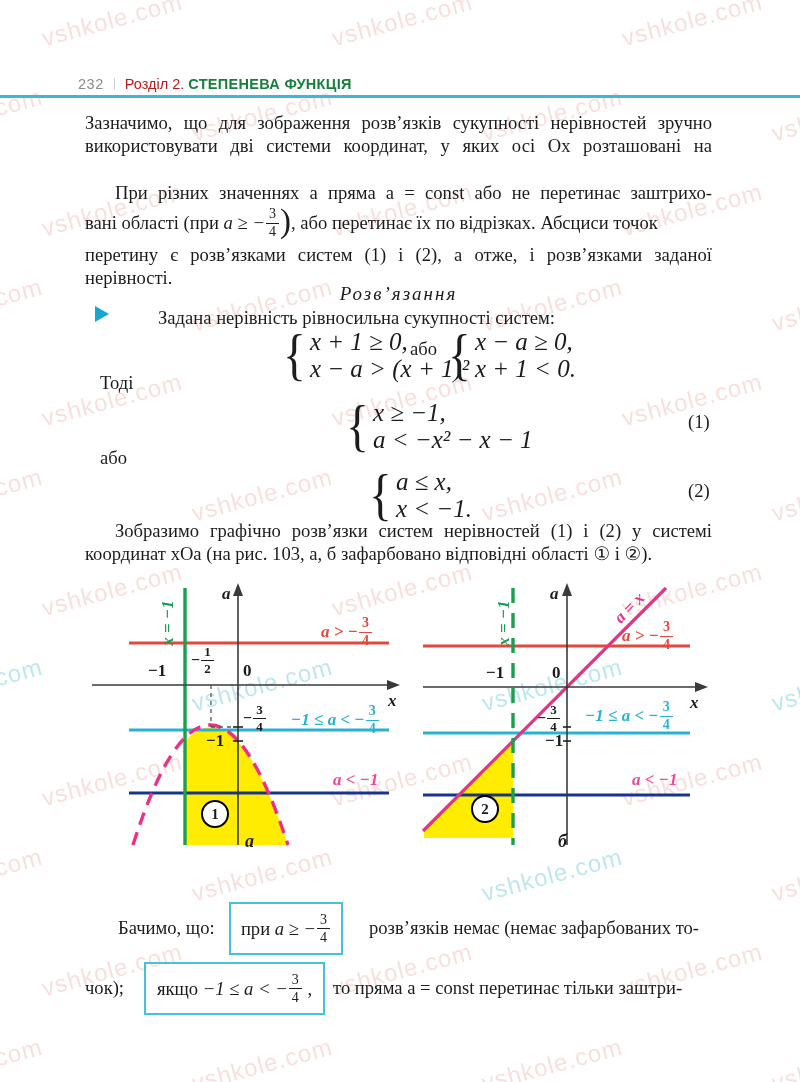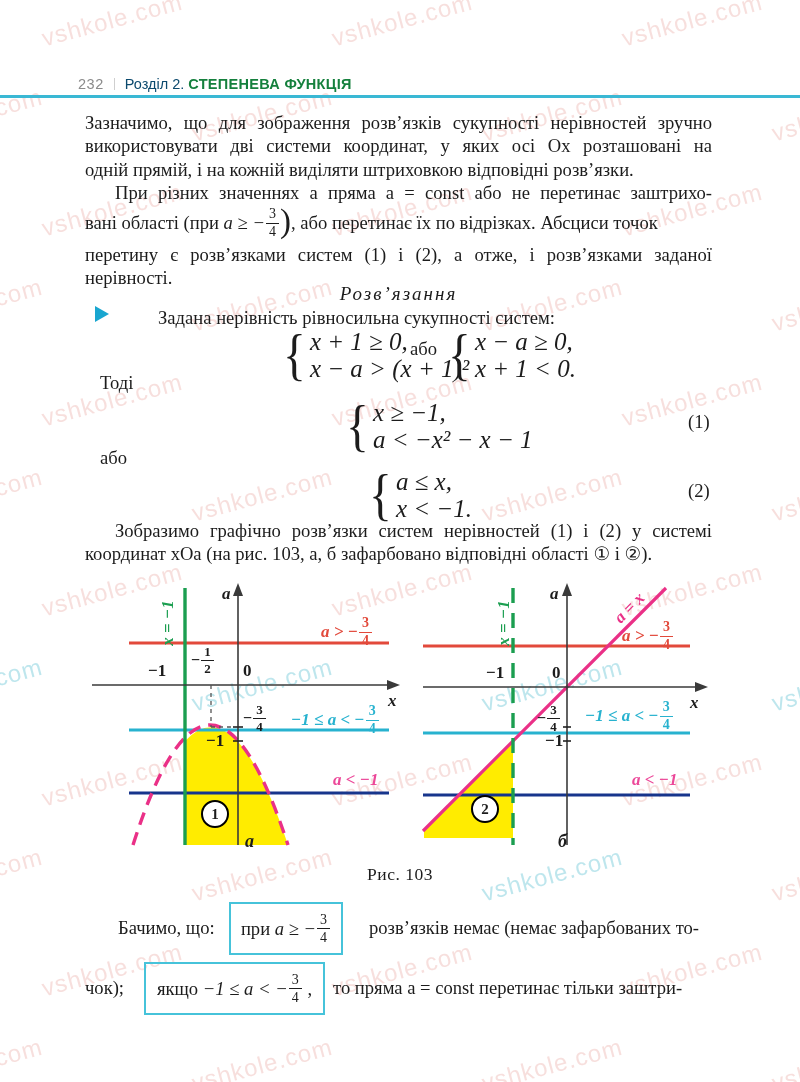--- a/index.html
+++ b/index.html
@@ -14,7 +14,7 @@
        font-family:"Liberation Sans","DejaVu Sans",sans-serif;font-size:14.5px;}
   .hdr .num{color:#8b8b8b;letter-spacing:.5px;}
   .hdr .sep{display:inline-block;width:1px;height:12px;background:#cfcfcf;margin:0 10px -1px 10px;}
-  .hdr .chap{color:#0c4a6e;}
+  .hdr .chap{color:#b91c1c;}
   .hdr .ttl{color:#15803d;font-weight:700;letter-spacing:.3px;}
   .hdr-rule{position:absolute;left:0;right:0;top:95px;height:3px;background:#3ab8d4;z-index:2;}
   

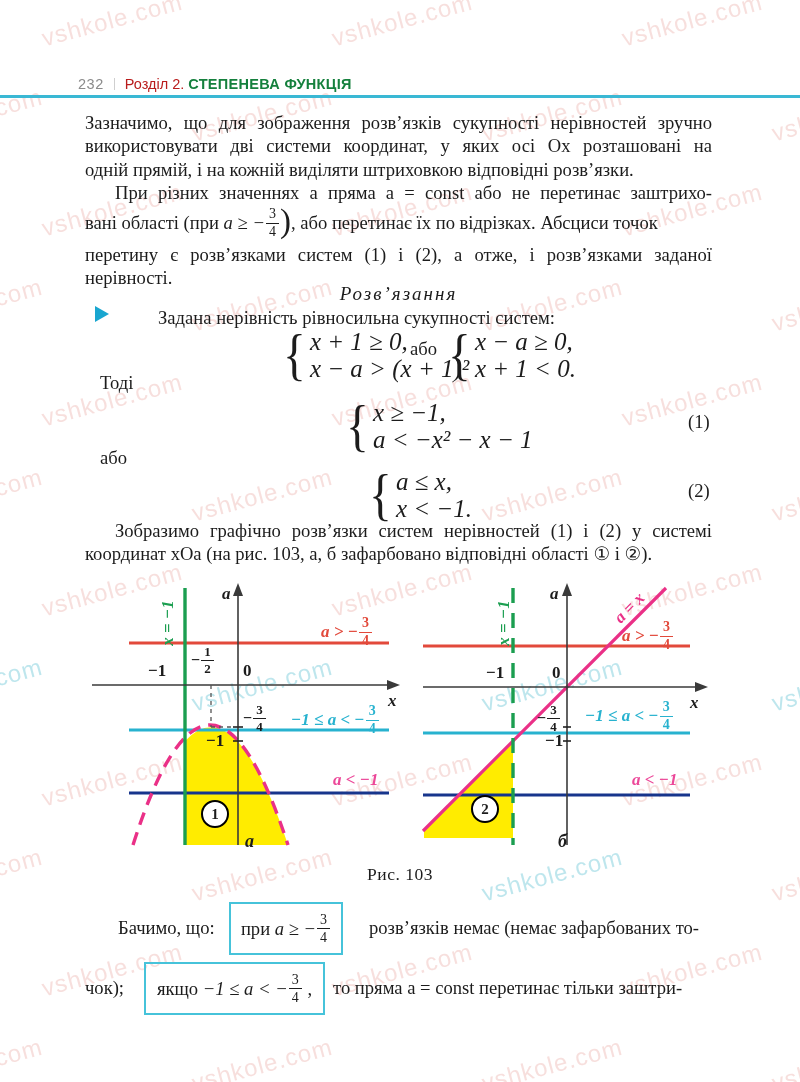--- a/index.html
+++ b/index.html
@@ -125,7 +125,6 @@
 
   <div class="tl j" style="top:111px">Зазначимо, що для зображення розв’язків сукупності нерівностей зручно</div>
   <div class="tl j" style="top:134px">використовувати дві системи координат, у яких осі Ох розташовані на</div>
-  <div class="tl" style="top:158px">одній прямій, і на кожній виділяти штриховкою відповідні розв’язки.</div>
   <div class="tl j ind" style="top:181px">При різних значеннях а пряма а = const або не перетинає заштрихо-</div>
 
   <div class="fracline">

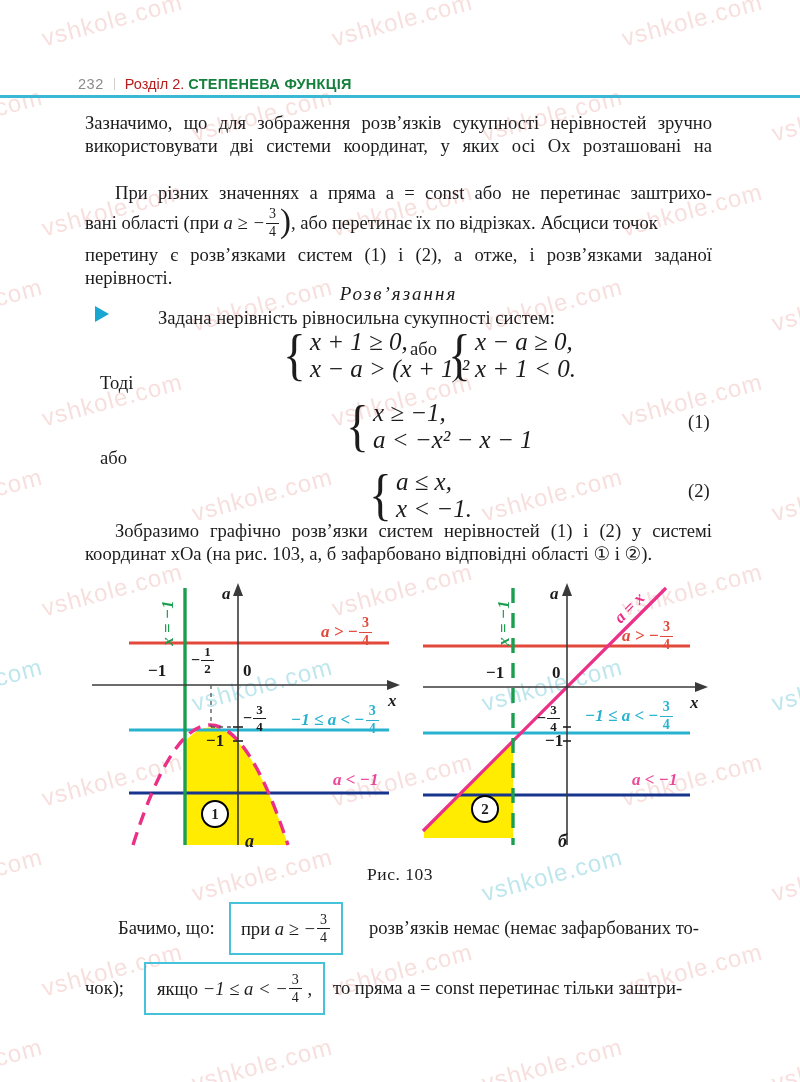--- a/index.html
+++ b/index.html
@@ -254,7 +254,6 @@
   <div class="region" style="left:471px;top:795px">2</div>
   <div class="sub" style="left:558px;top:831px">б</div>
 
-  <div class="caption">Рис. 103</div>
 
   <div class="btext" style="left:118px;top:917px">Бачимо, що:</div>
   <div class="cbox" style="left:229px;top:902px;width:110px;height:49px">

